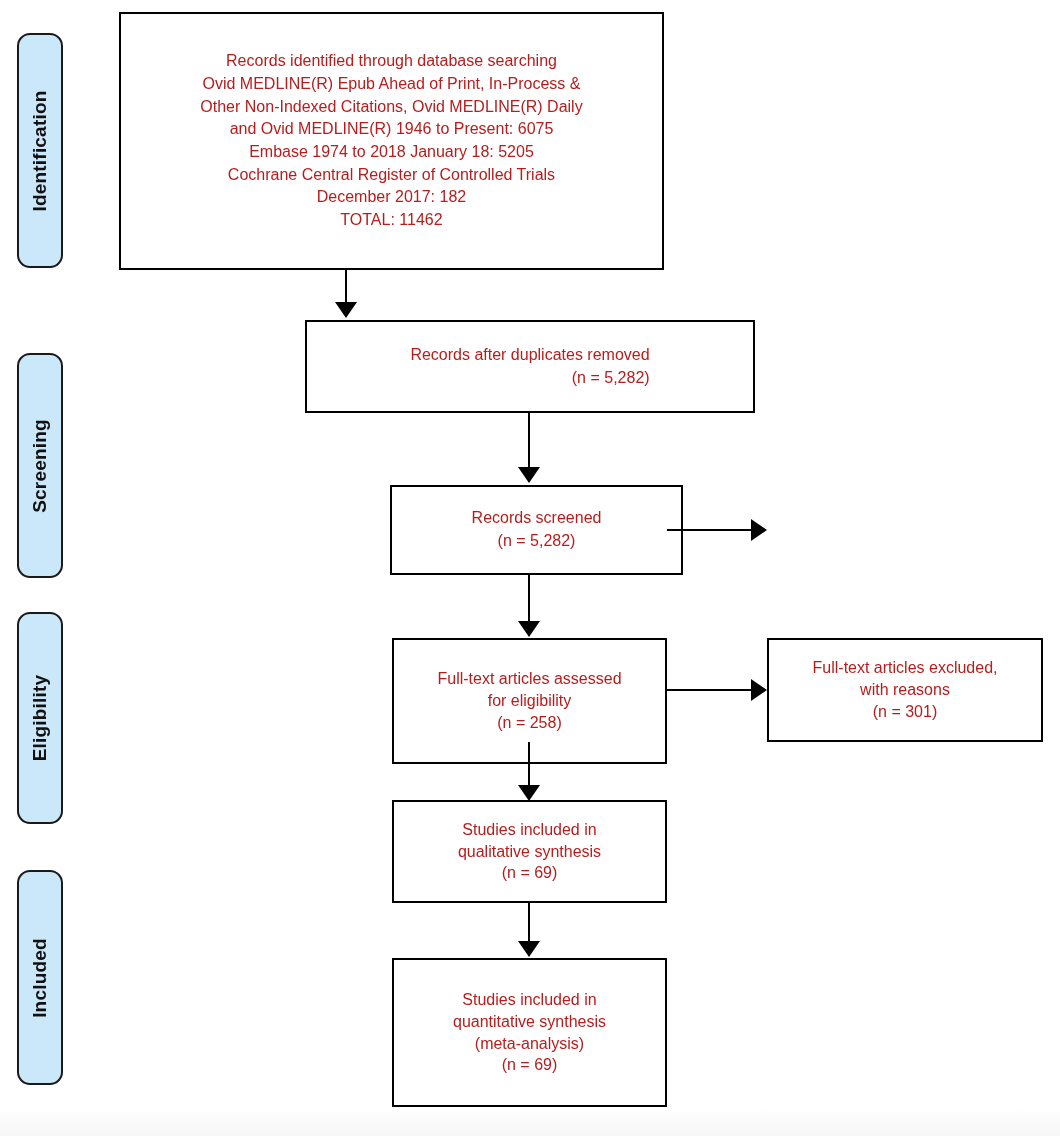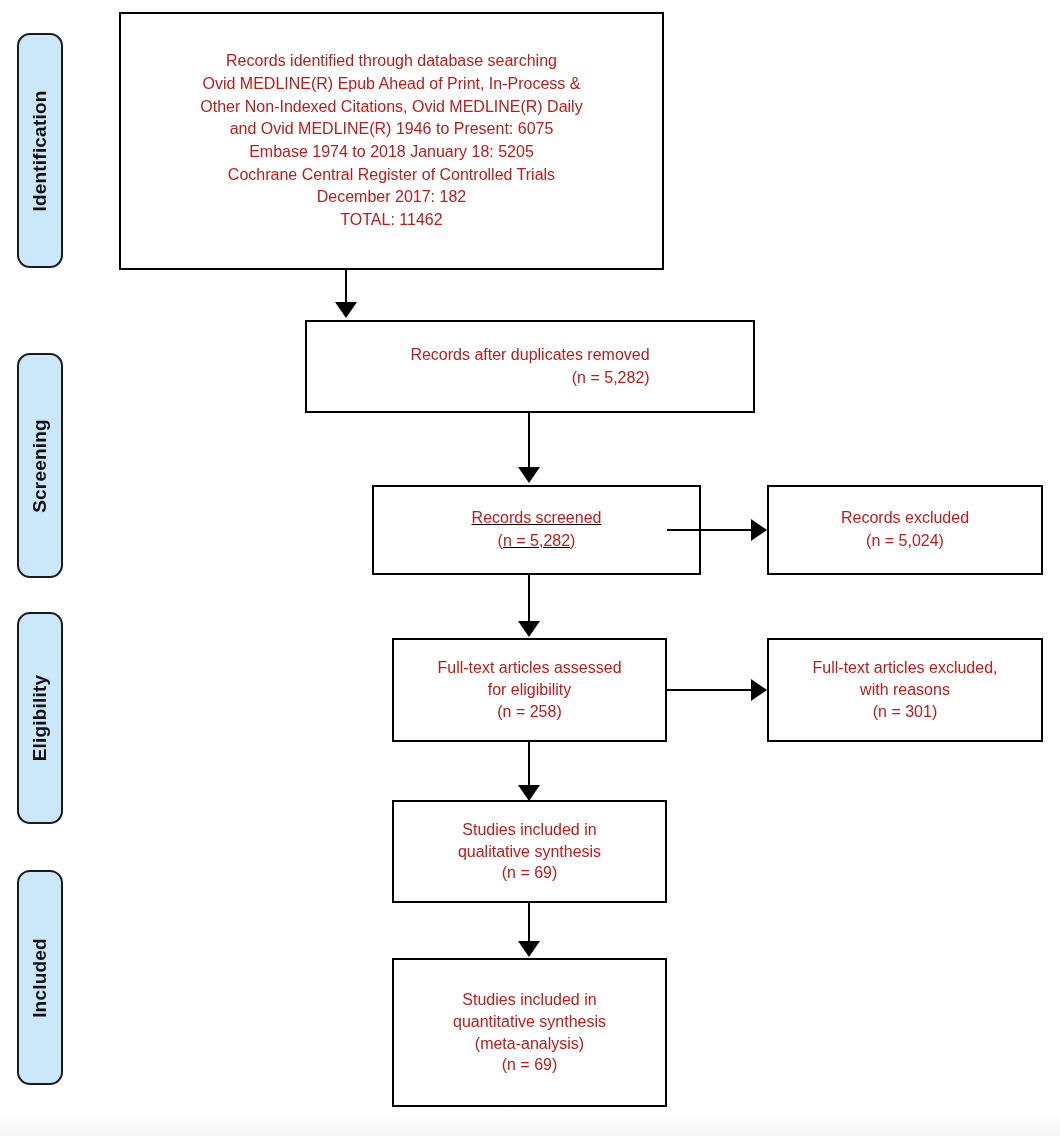--- a/index.html
+++ b/index.html
@@ -137,7 +137,7 @@
   <div class="vline" style="left:528px; top:413px; height:56px;"></div>
   <div class="arrow-down" style="left:518px; top:467px;"></div>
 
-  <div class="box" style="left:372px; top:485px; width:329px; height:90px;text-decoration:underline;">
+  <div class="box" style="left:390px; top:485px; width:293px; height:90px;">
     <div class="box-text">Records screened
 (n = 5,282)</div>
   </div>

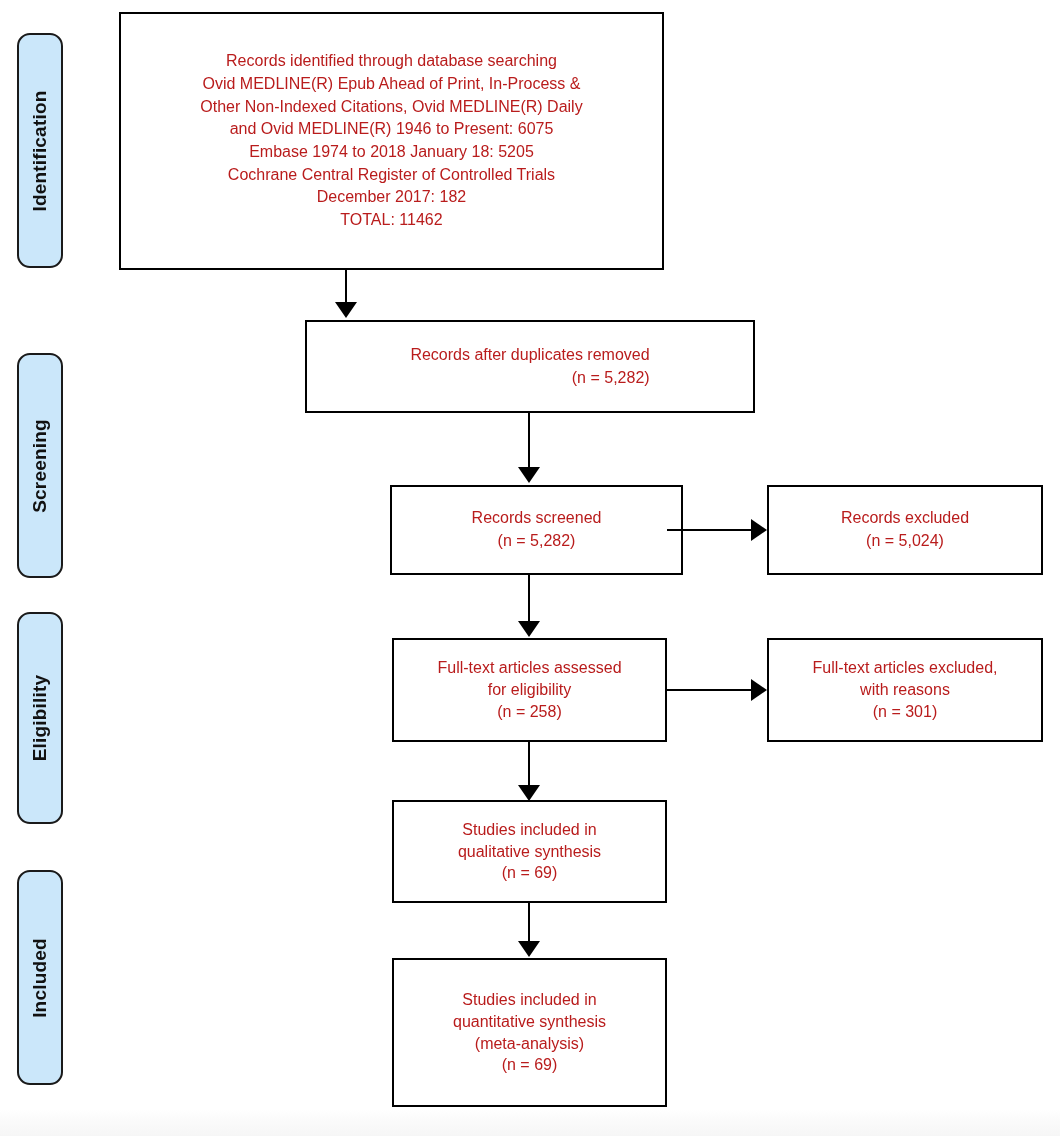--- a/index.html
+++ b/index.html
@@ -145,10 +145,6 @@
   <div class="hline" style="left:667px; top:529px; width:88px;"></div>
   <div class="arrow-right" style="left:751px; top:519px;"></div>
 
-  <div class="box" style="left:767px; top:485px; width:276px; height:90px;">
-    <div class="box-text">Records excluded
-(n = 5,024)</div>
-  </div>
 
   <div class="vline" style="left:528px; top:575px; height:48px;"></div>
   <div class="arrow-down" style="left:518px; top:621px;"></div>

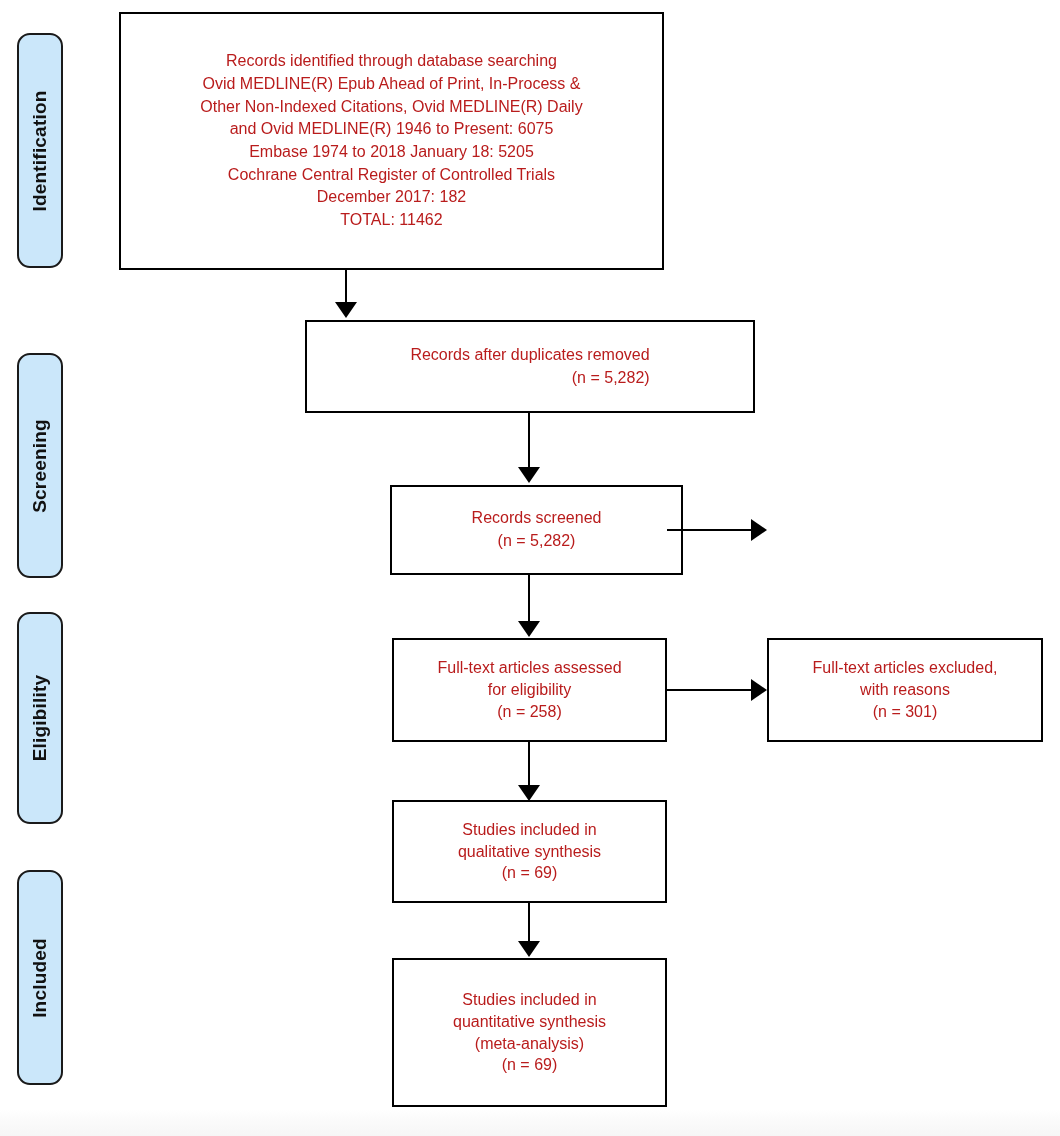--- a/index.html
+++ b/index.html
@@ -149,7 +149,7 @@
   <div class="vline" style="left:528px; top:575px; height:48px;"></div>
   <div class="arrow-down" style="left:518px; top:621px;"></div>
 
-  <div class="box tight" style="left:392px; top:638px; width:275px; height:104px;">
+  <div class="box tight" style="left:392px; top:638px; width:275px; height:126px;">
     <div class="box-text">Full-text articles assessed
 for eligibility
 (n = 258)</div>

